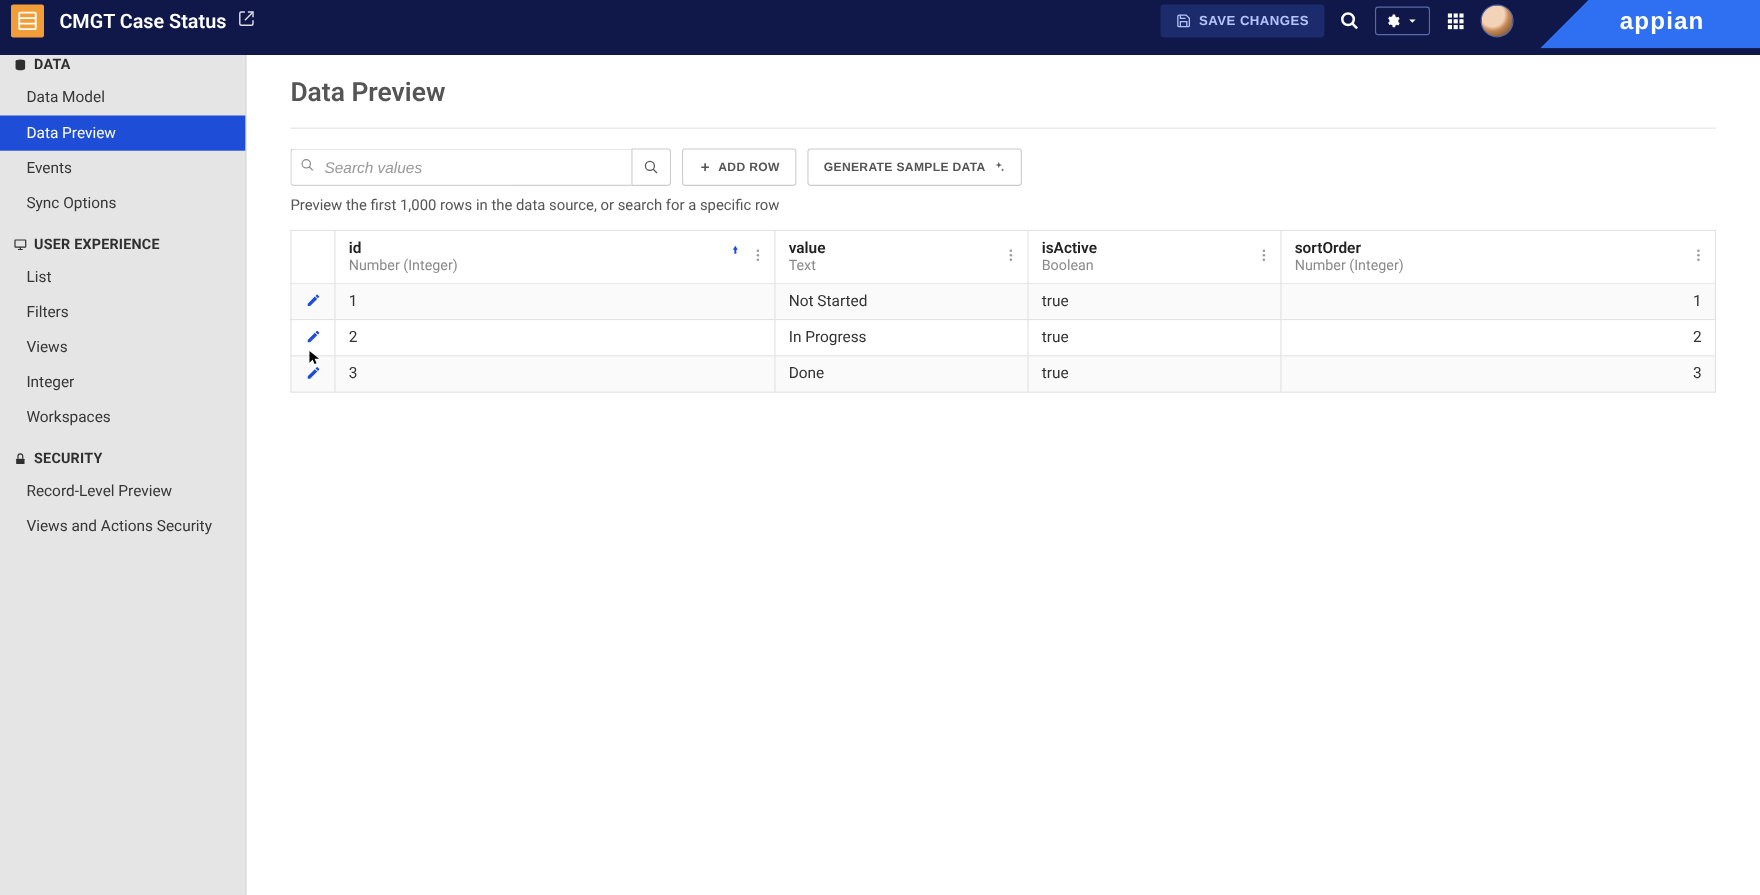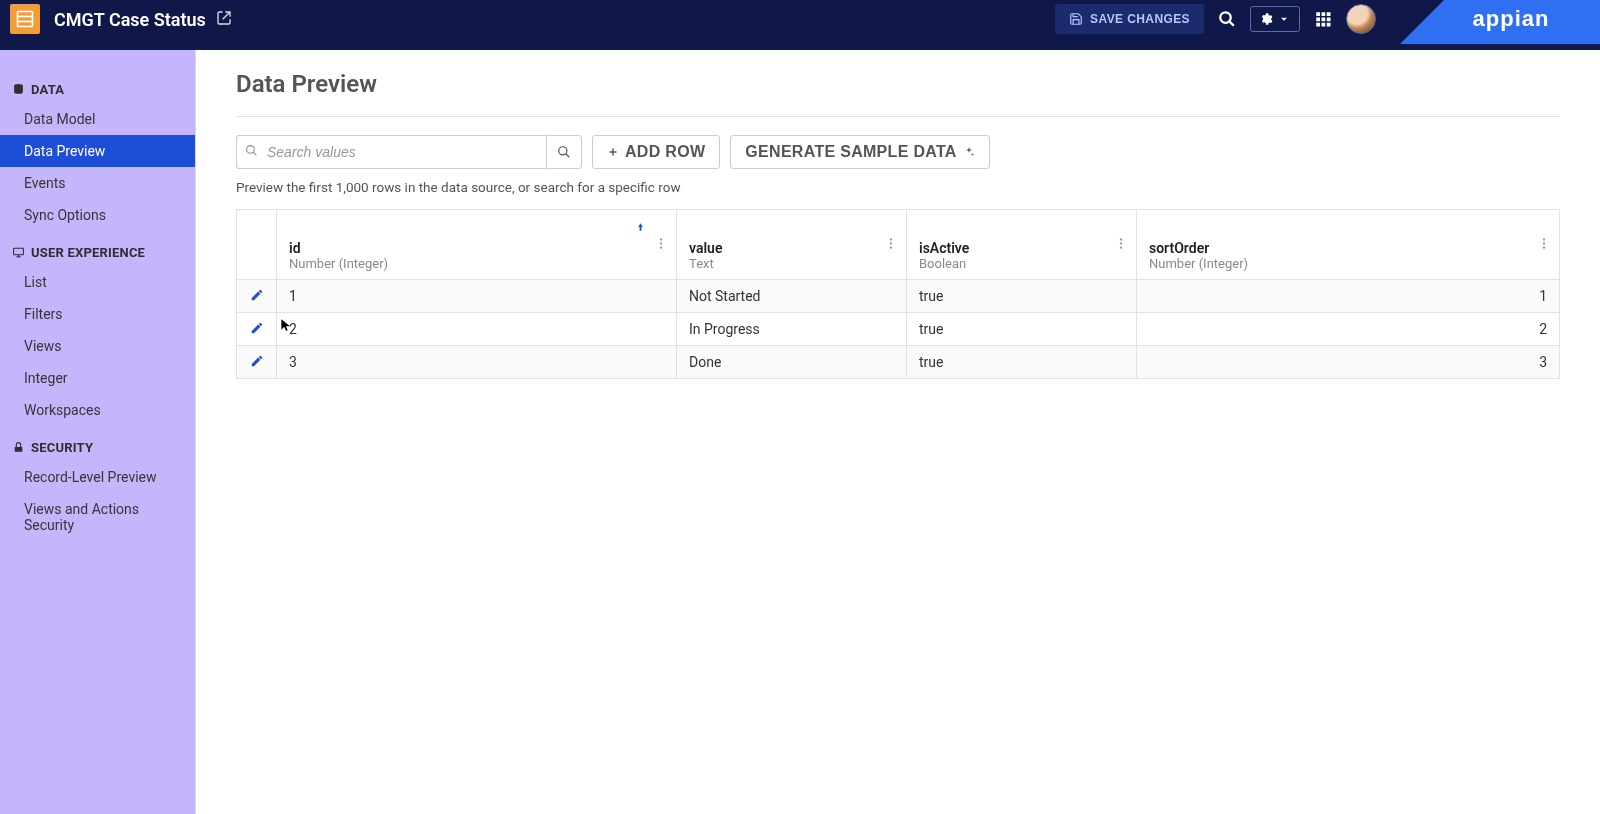--- a/index.html
+++ b/index.html
@@ -89,10 +89,10 @@
   
   .body-wrap { display:flex; height: calc(814px - 50px); }
   .sidebar {
-    width: 196px;
-    background:#c4b5fd;
+    width: 224px;
+    background:#e5e5e5;
     border-right:1px solid #d8d8d8;
-    padding-top:32px;
+    padding-top:2px;
   }
   .sec-head {
     display:flex;align-items:center;gap:6px;

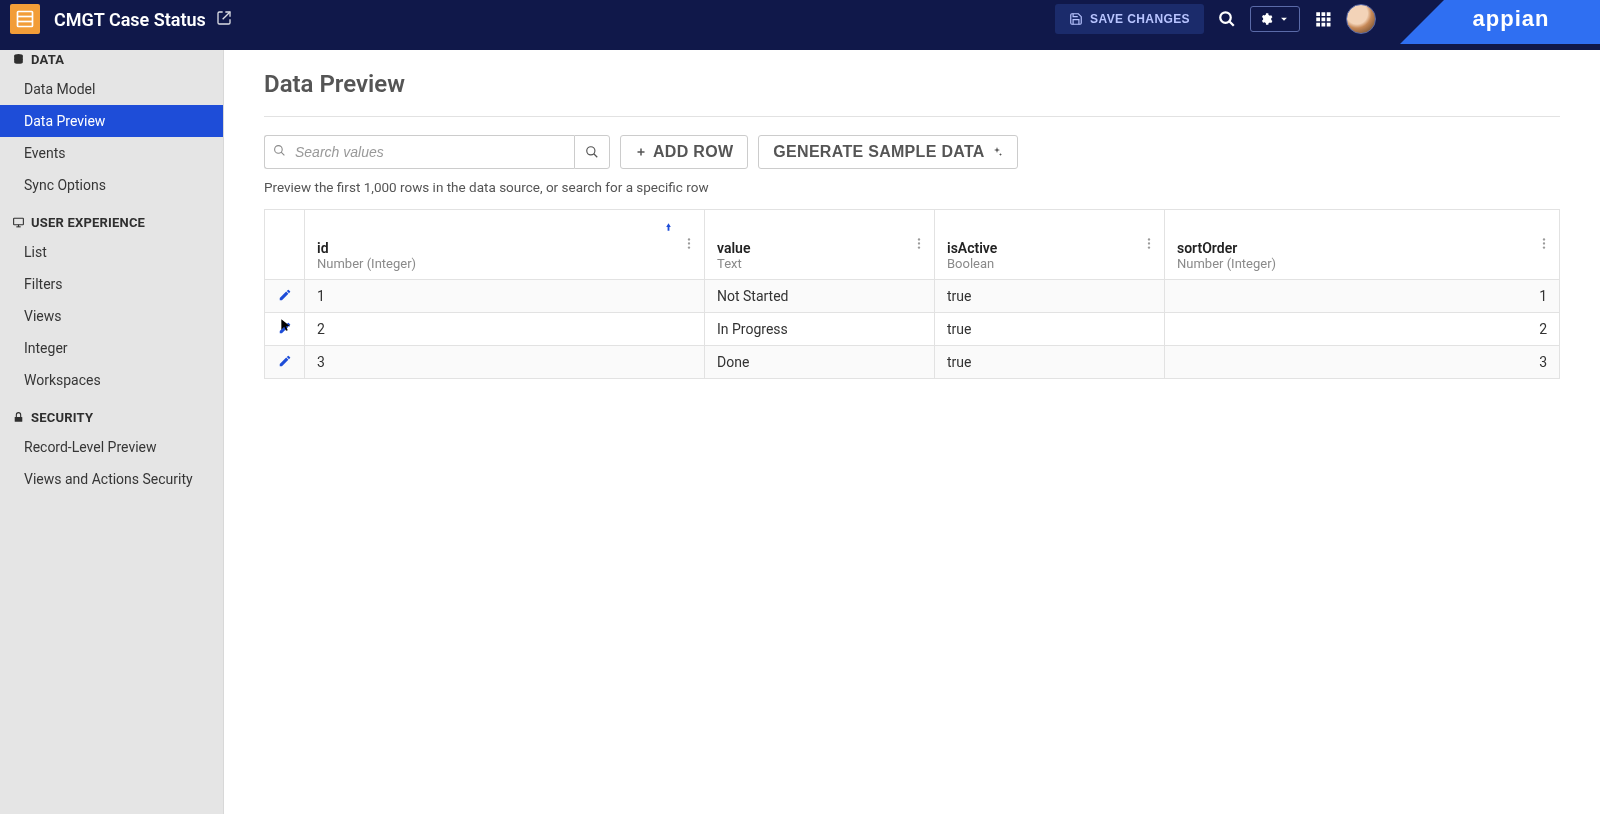--- a/index.html
+++ b/index.html
@@ -154,7 +154,7 @@
   .outline-btn{
     height:34px;border:1px solid #ccc;border-radius:3px;background:#fff;
     padding:0 14px;display:flex;align-items:center;gap:6px;
-    color:#555;font-size:16px;font-weight:700;letter-spacing:.3px;cursor:pointer;
+    color:#555;font-size:11px;font-weight:700;letter-spacing:.3px;cursor:pointer;
   }
   .outline-btn svg{width:12px;height:12px;}
   .helper-text{color:#555;font-size:13.5px;margin-bottom:14px;}

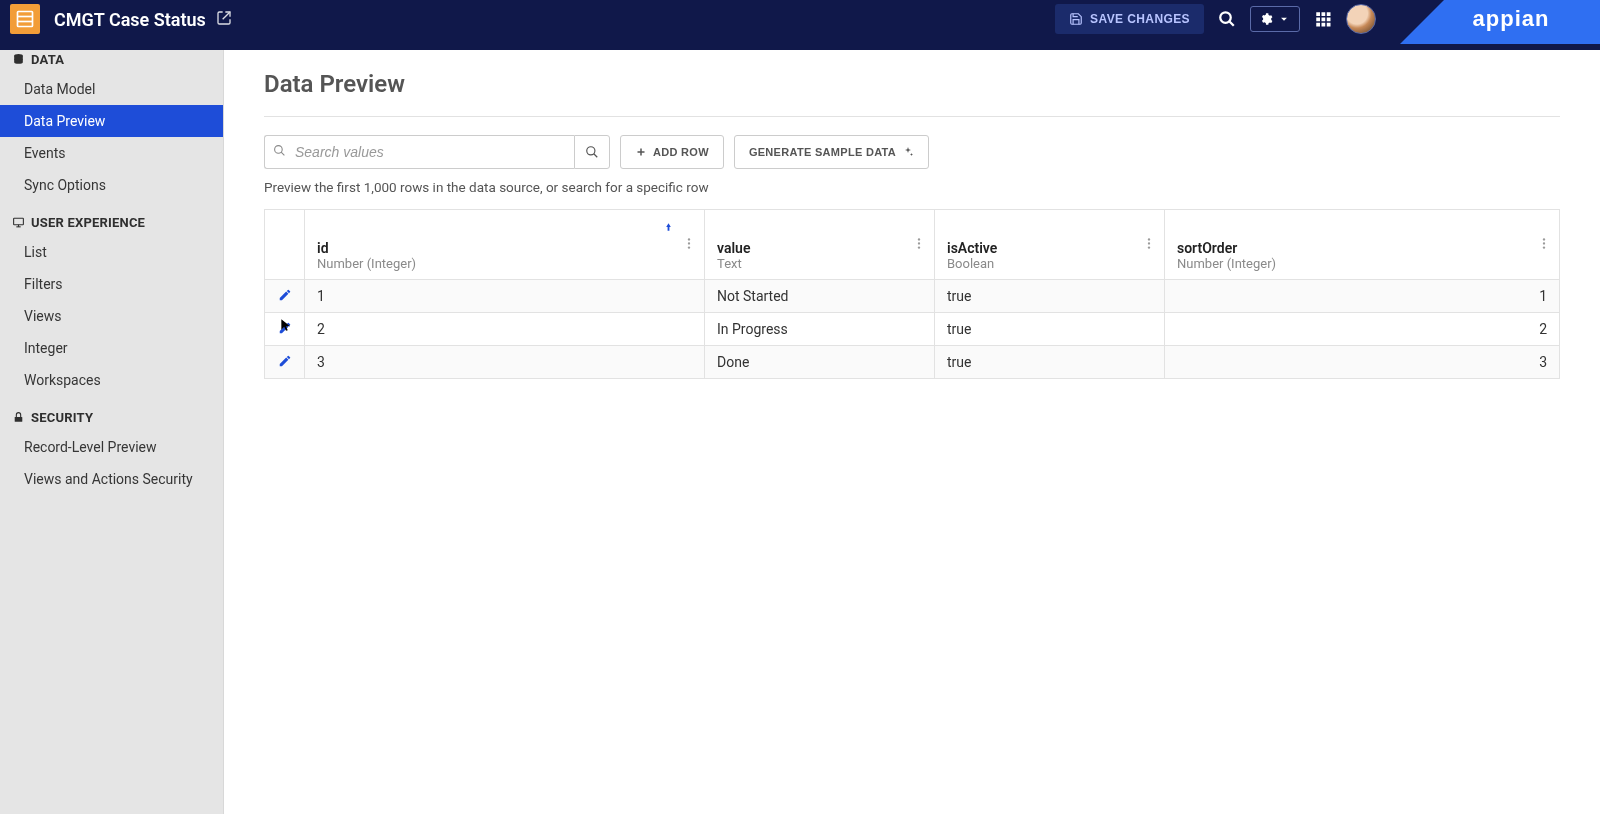--- a/index.html
+++ b/index.html
@@ -180,7 +180,7 @@
   .col-id{width:400px;}
   .col-value{width:230px;}
   .col-active{width:230px;}
-  .th-name{font-weight:600;color:#222;font-size:14px;margin-top:22px;}
+  .th-name{font-weight:600;color:#222;font-size:14px;}
   .th-type{color:#8a8a8a;font-size:13px;}
   .th-menu{
     position:absolute; right:8px; top:50%; transform:translateY(-50%);

